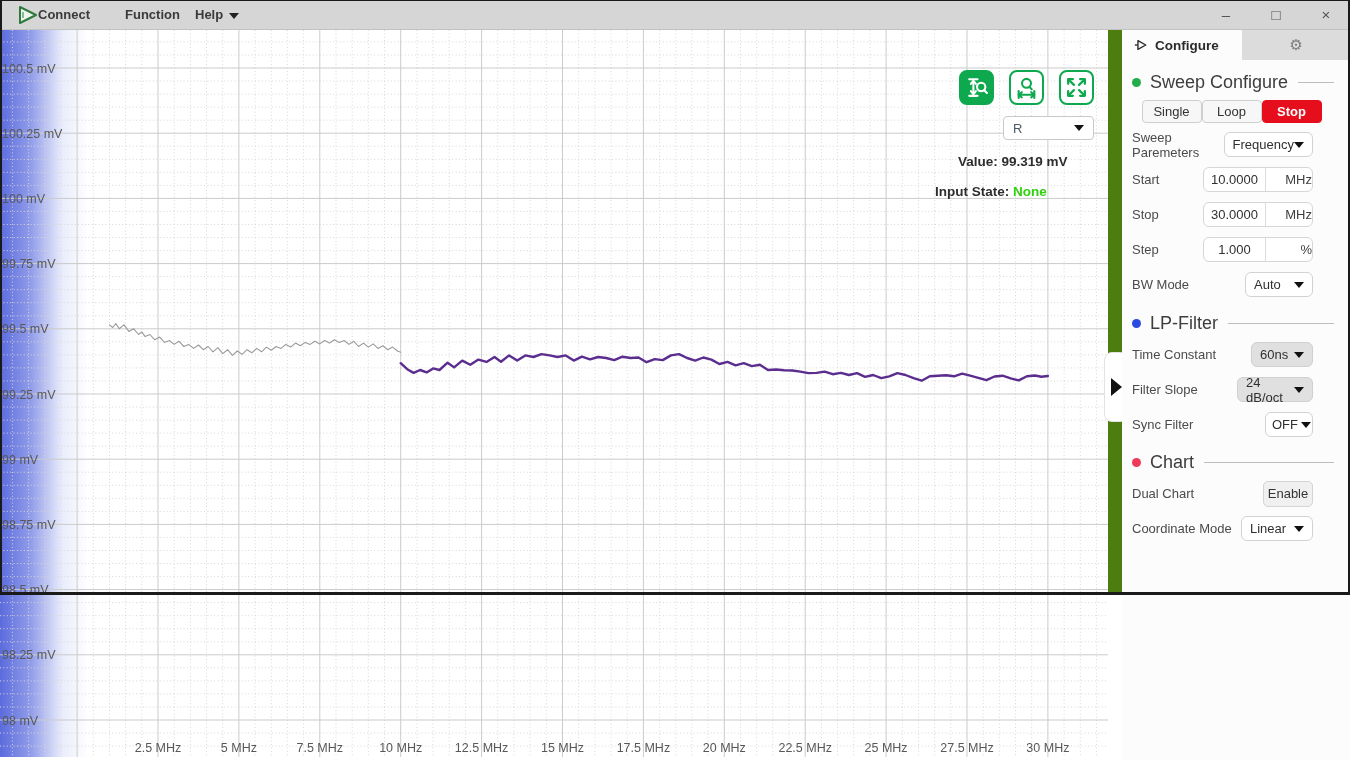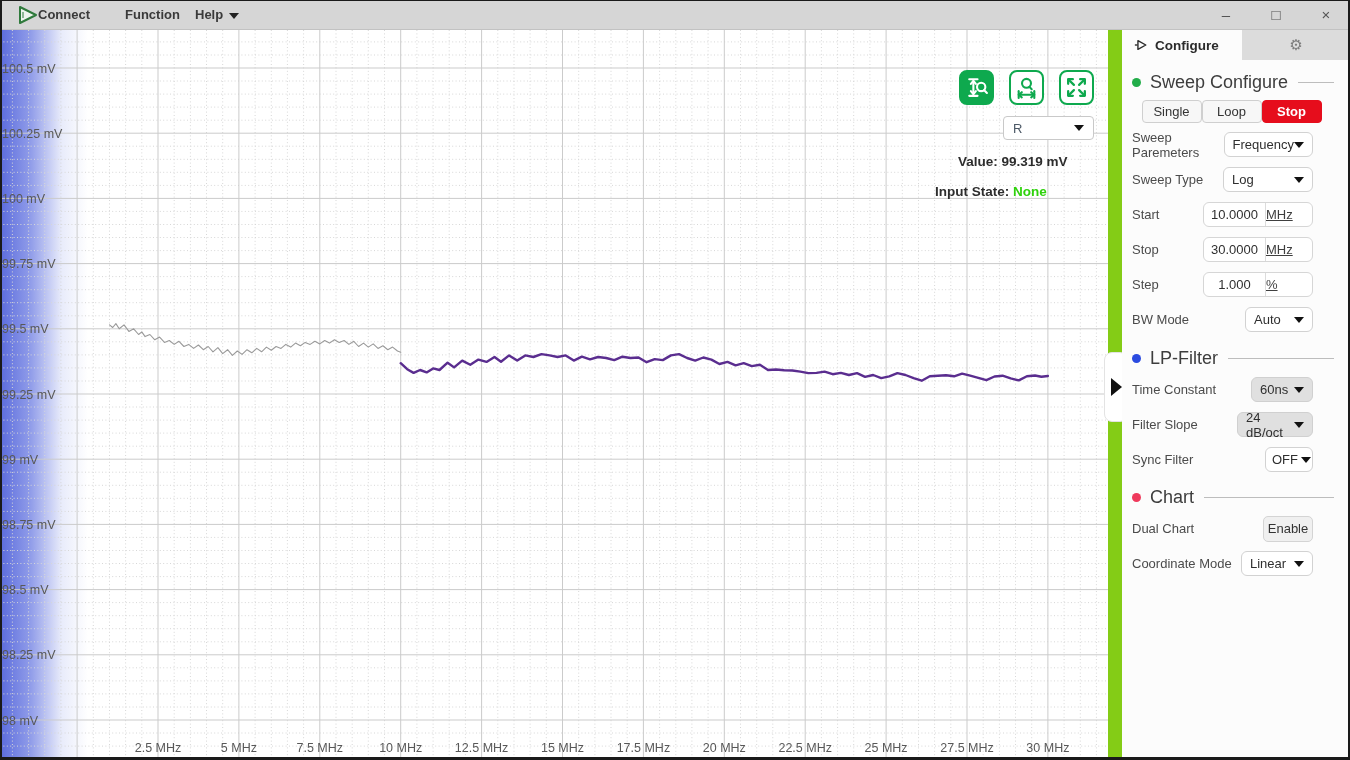--- a/index.html
+++ b/index.html
@@ -5,7 +5,7 @@
   * { margin:0; padding:0; box-sizing:border-box; }
   html,body { width:1350px; height:760px; overflow:hidden;
     font-family:"Liberation Sans", sans-serif; background:#fff; }
-  #window { position:relative; width:1350px; height:760px; background:#84cc16; }
+  #window { position:relative; width:1350px; height:595px; background:#4d7c0f; }
   #frame { position:absolute; inset:0; border:1px solid #1a1a1a; border-left-width:2px;
     border-right-width:2px; border-bottom-width:3px; pointer-events:none; z-index:99; }
 

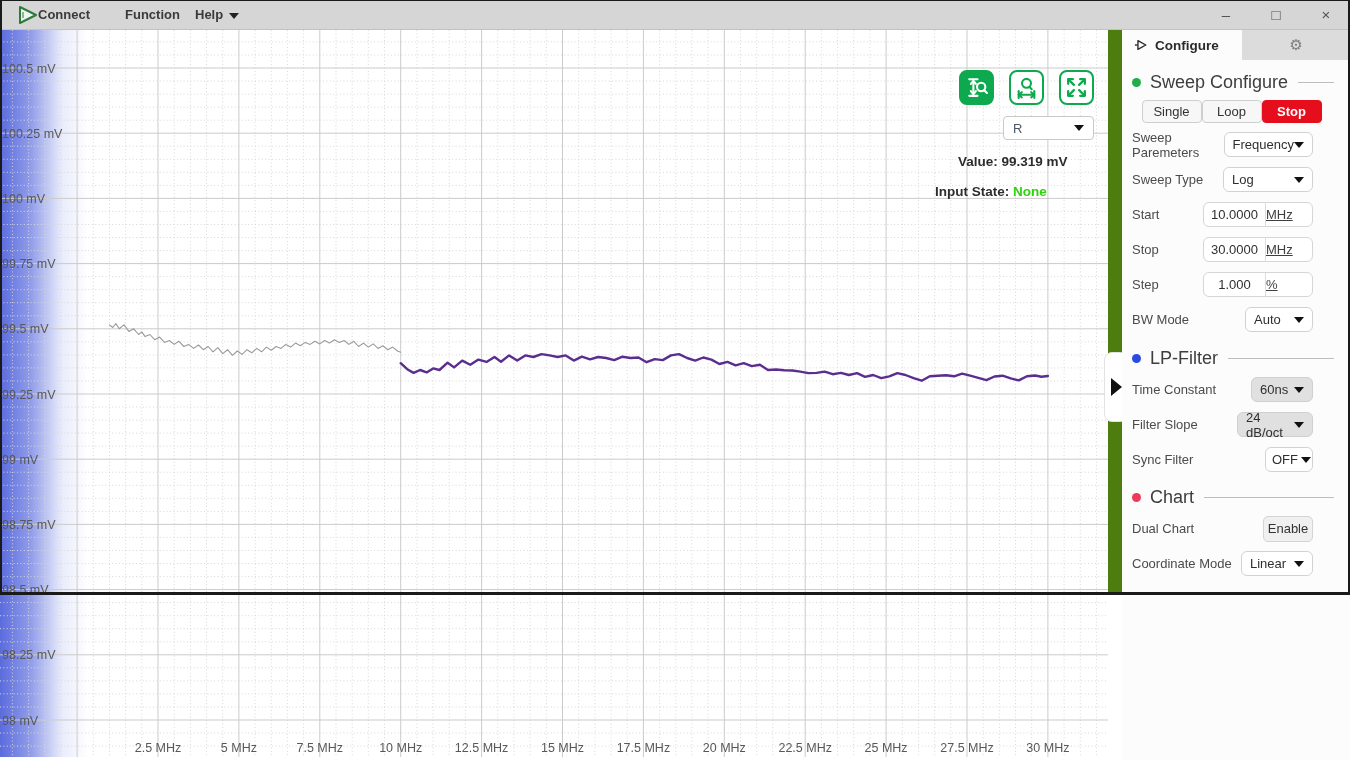--- a/index.html
+++ b/index.html
@@ -354,13 +354,6 @@
       </div>
     </div>
 
-    <div class="prow">
-      <span class="plabel">Sweep Type</span>
-      <div class="dd" style="width:90px">
-        <span class="val">Log</span>
-        <span class="caret"></span>
-      </div>
-    </div>
 
     <div class="prow">
       <span class="plabel">Start</span>

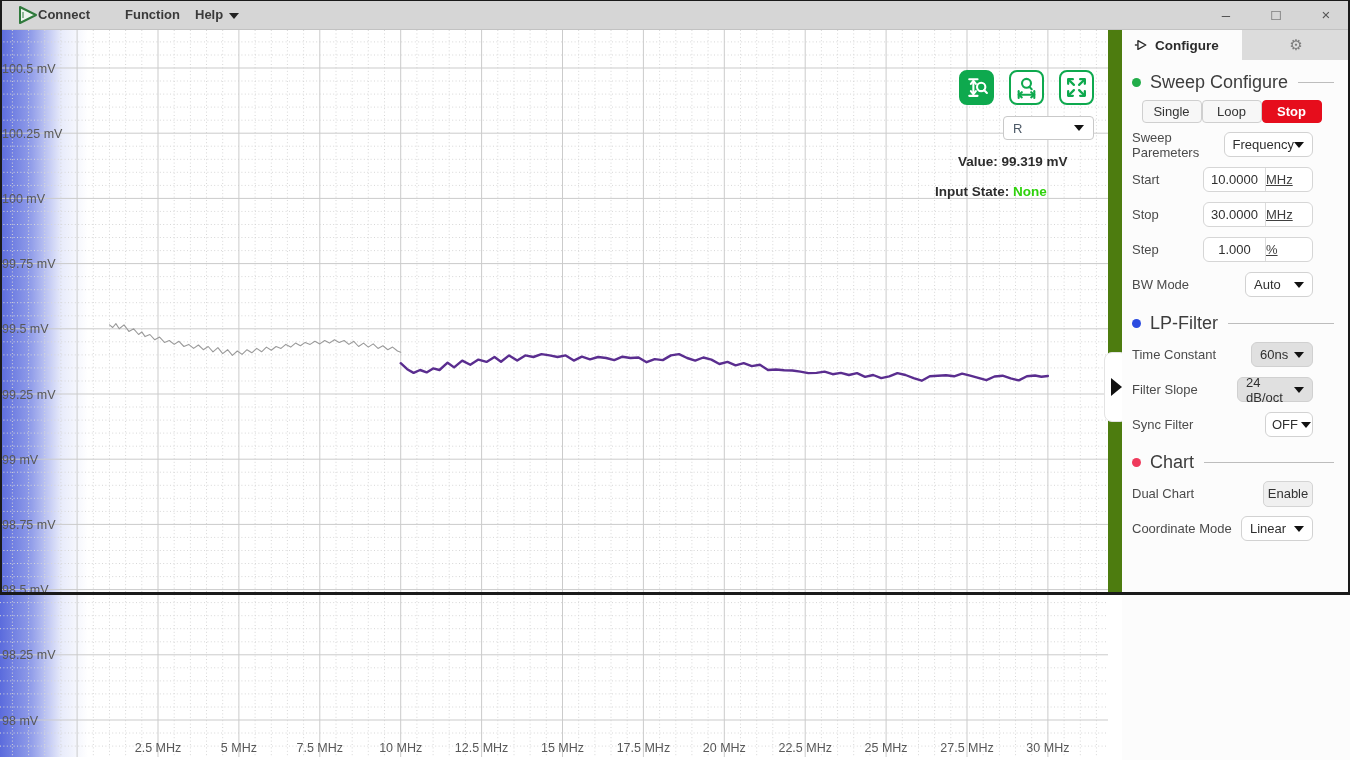--- a/index.html
+++ b/index.html
@@ -83,8 +83,8 @@
     border:1px solid #d6d6d6; border-radius:6px; overflow:hidden; }
   .split-input input { width:61px; height:100%; border:none; outline:none; text-align:center;
     font-size:13px; color:#2f2f2f; font-family:"Liberation Sans", sans-serif; background:transparent; }
-  .split-input .unit { flex:1; text-align:left; font-size:13px; color:#3f3f3f;
-    border-left:1px solid #dcdcdc; line-height:23px;text-decoration:underline; }
+  .split-input .unit { flex:1; text-align:right; font-size:13px; color:#3f3f3f;
+    border-left:1px solid #dcdcdc; line-height:23px; }
   .split-gray { background:#e4e4e4; border-color:#dadada; }
   .split-gray .valtxt { width:61px; text-align:center; font-size:13px; color:#2f2f2f; }
   .split-gray .unit { border-left:none; }

